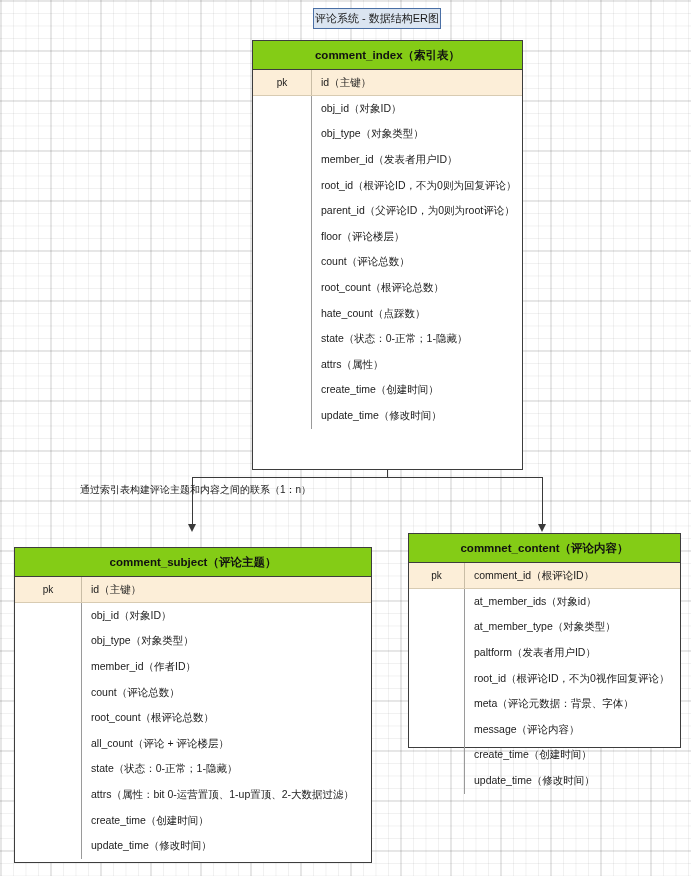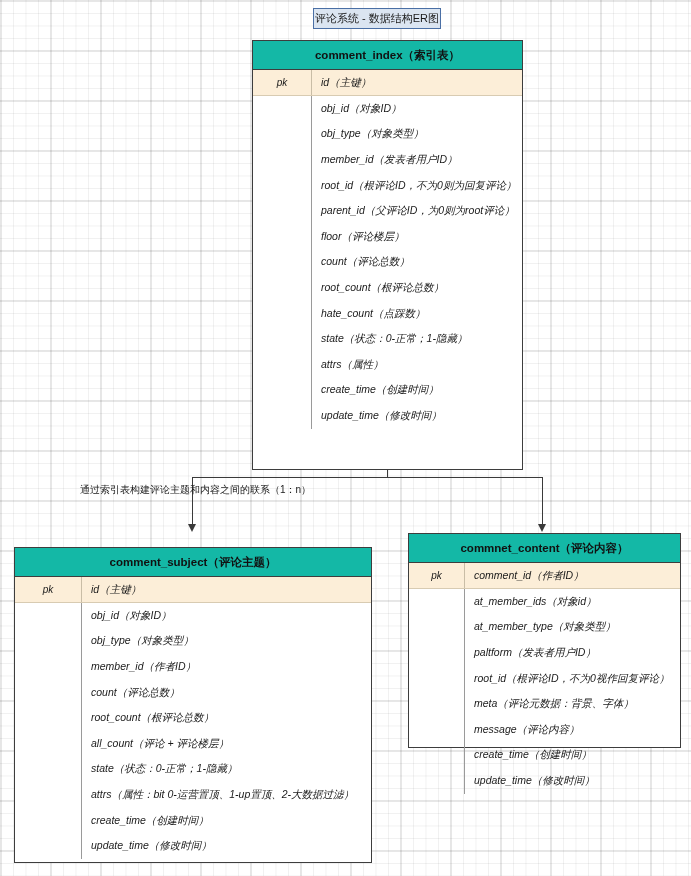--- a/index.html
+++ b/index.html
@@ -61,7 +61,7 @@
     color: #111111;
     border-bottom: 1.2px solid #3d3d3d;
     white-space: nowrap;
-    background: #14b8a6;
+    background: #84cc16;
   }
   .entity-rows {
     position: relative;

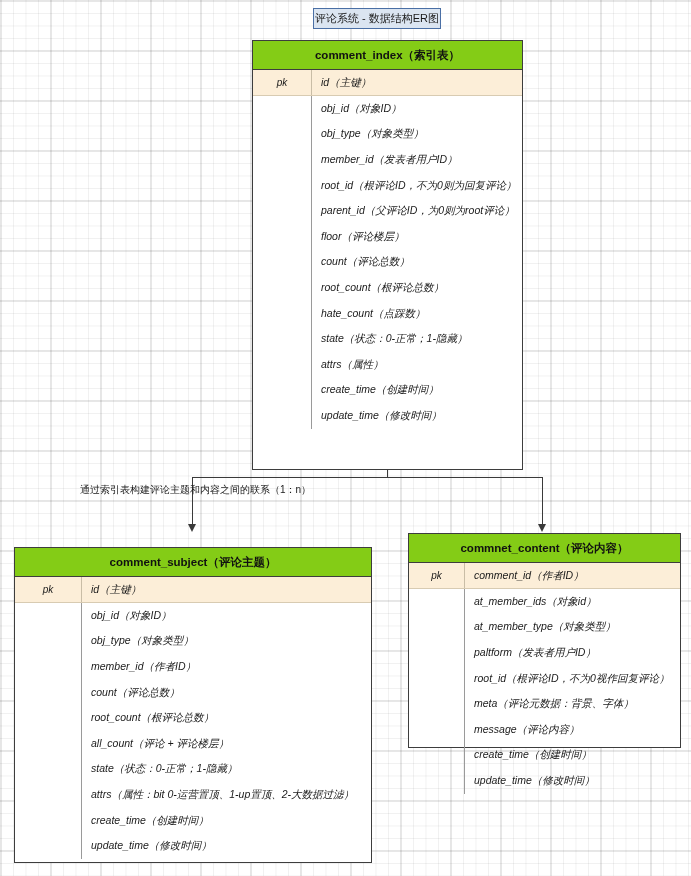--- a/index.html
+++ b/index.html
@@ -74,7 +74,6 @@
     font-size: 10.5px;
     color: #1a1a1a;
     white-space: nowrap;
-    font-style: italic;
   }
   .row.pk-row {
     background: #fceed8;

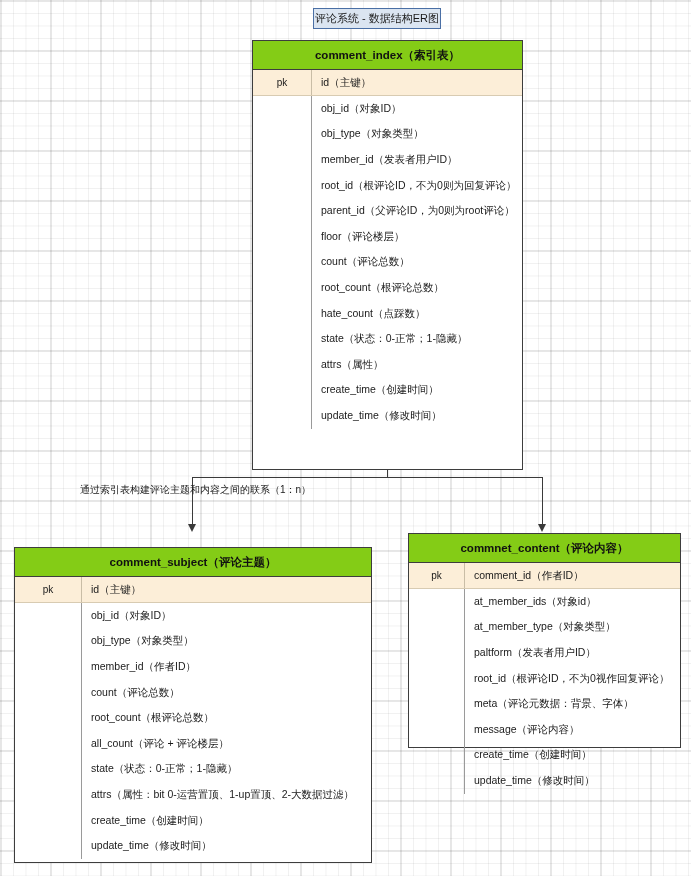--- a/index.html
+++ b/index.html
@@ -261,7 +261,7 @@
     <div class="entity-rows">
         <div class="row pk-row">
           <div class="cell-key">pk</div>
-          <div class="cell-name">comment_id（作者ID）</div>
+          <div class="cell-name">comment_id（根评论ID）</div>
         </div>
         <div class="row">
           <div class="cell-key"></div>

